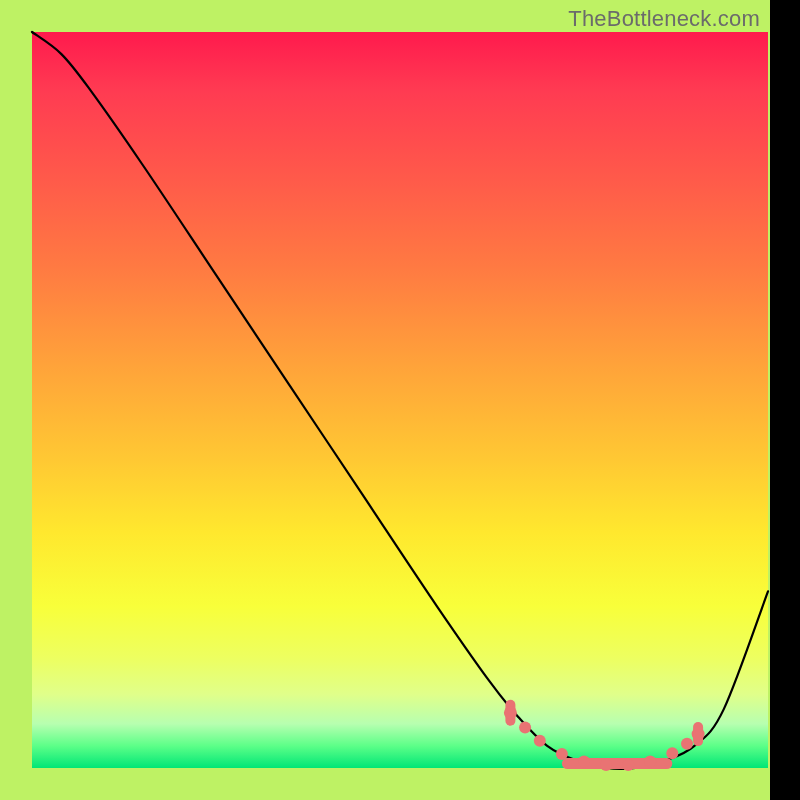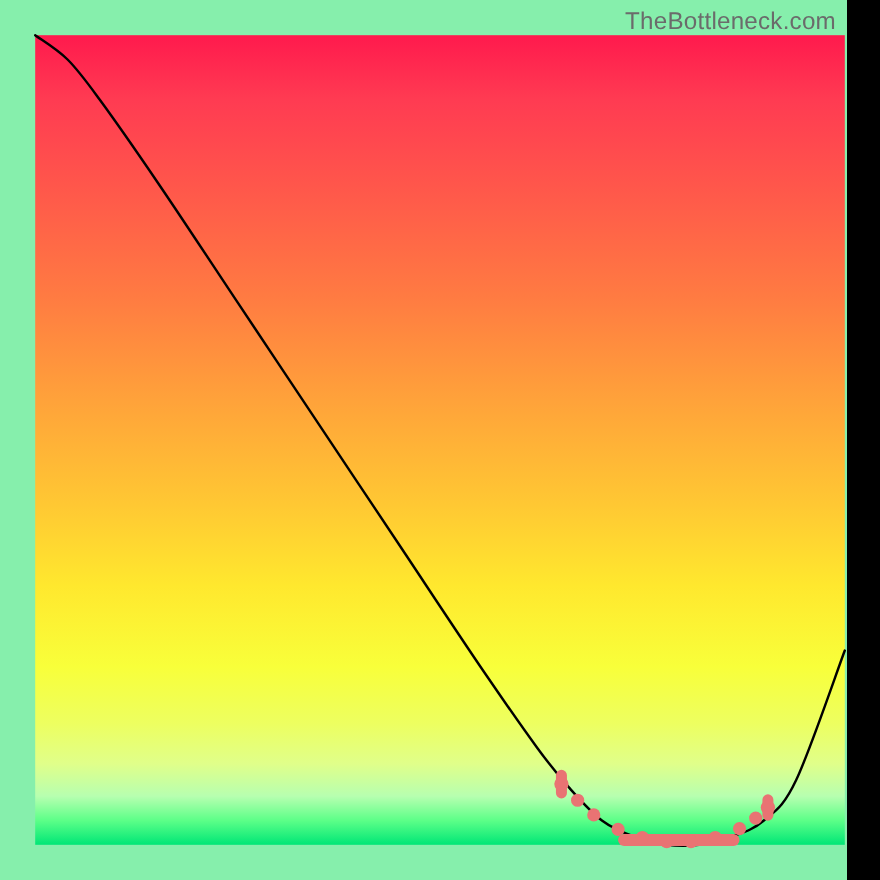--- a/index.html
+++ b/index.html
@@ -17,7 +17,7 @@
     top: 0;
     width: 770px;
     height: 800px;
-    background: #86efac;
+    background: #bef264;
   }
   .plot {
     position: absolute;

